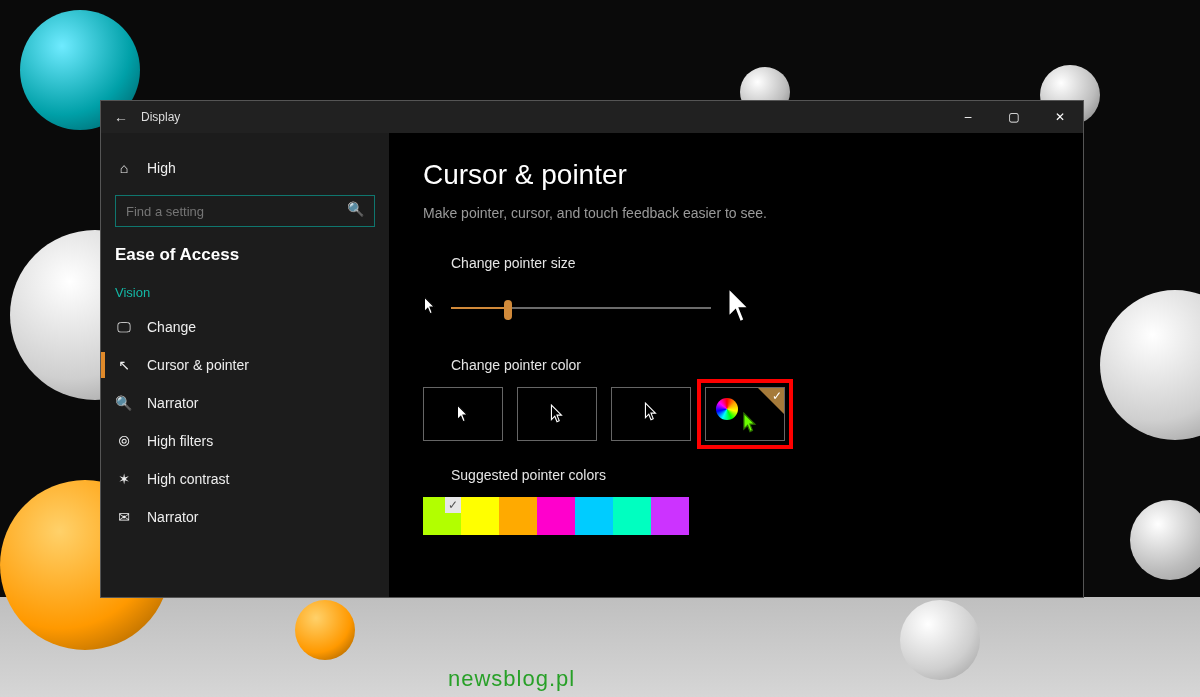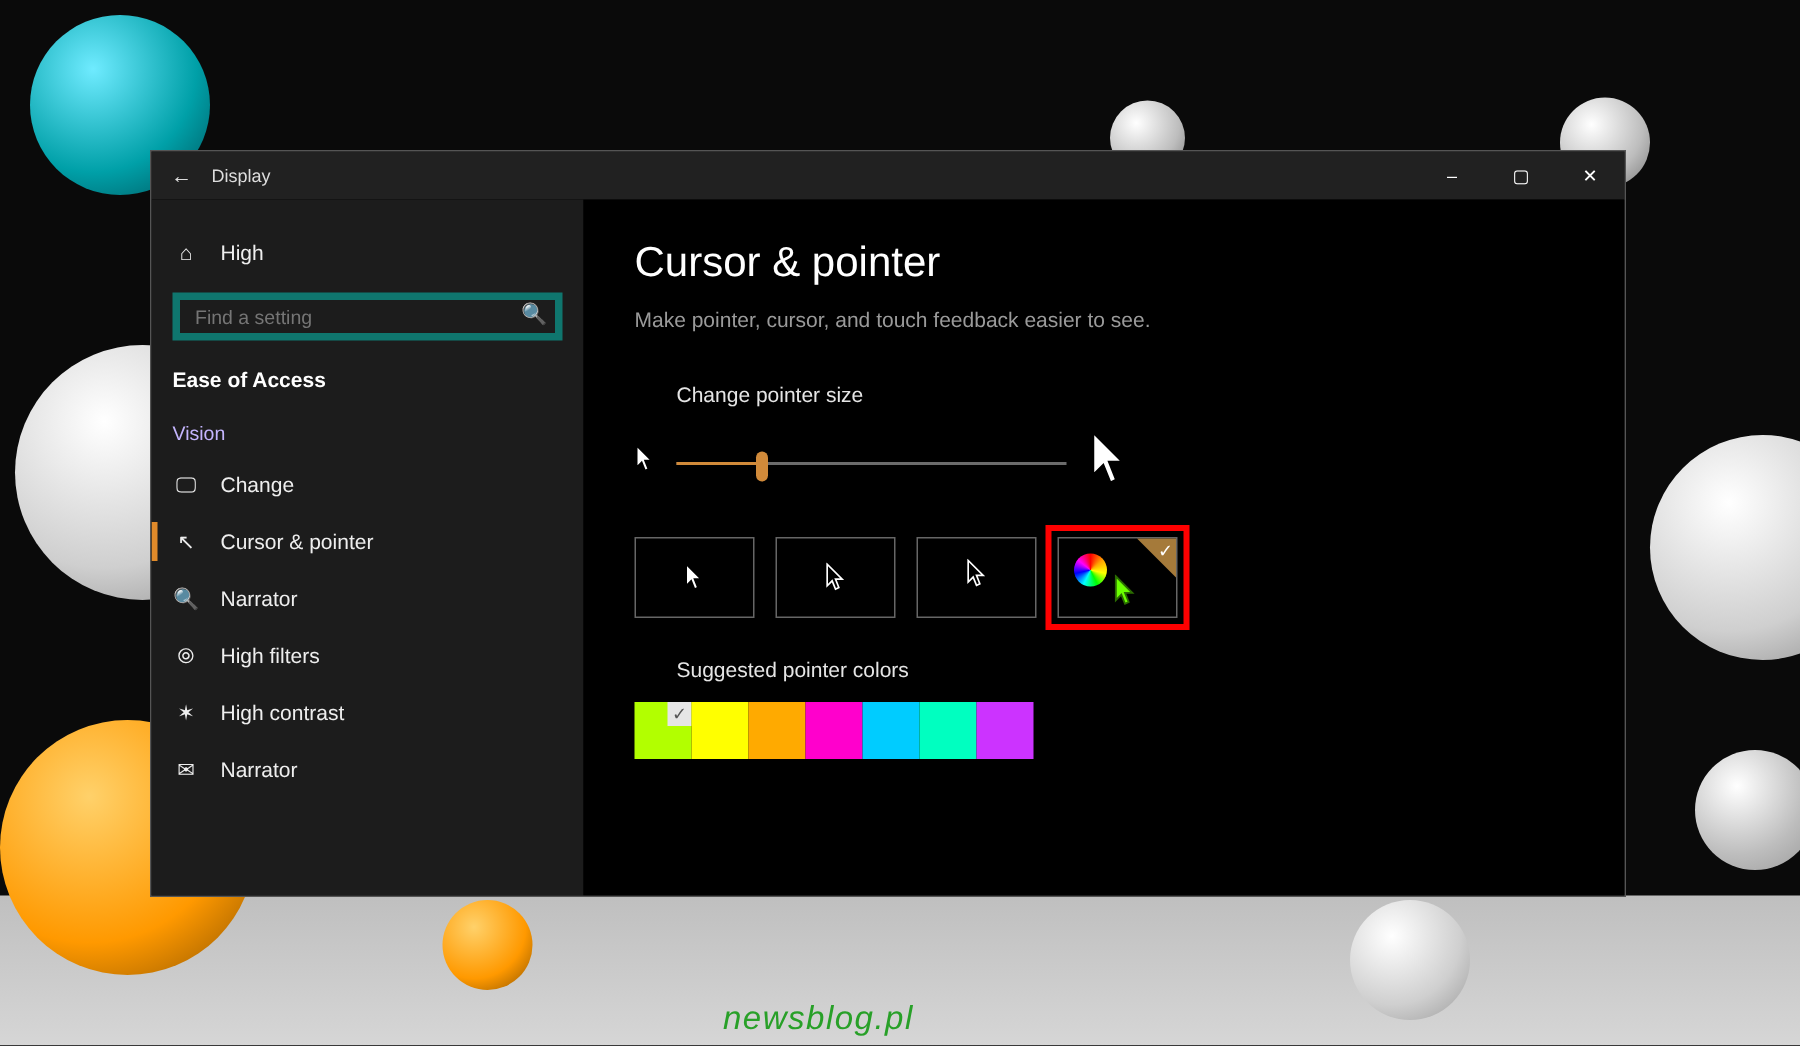--- a/index.html
+++ b/index.html
@@ -38,7 +38,7 @@
   .nav-item.active { position:relative;}
   .nav-item.active::before { content:""; position:absolute; left:0; top:6px; bottom:6px; width:4px; background:#e08a2a;}
   .search-wrap { padding:8px 14px 18px 14px;}
-  .search { width:100%; height:32px; background:transparent; border:5px solid #0f766e; color:#a16207; padding:0 30px 0 10px; font-size:13px;}
+  .search { width:100%; height:32px; background:transparent; border:1px solid #0f766e; color:#a16207; padding:0 30px 0 10px; font-size:13px;}
   .search-wrap { position:relative;}
   .search-icon { position:absolute; right:24px; top:14px; color:#bbb; font-size:14px;}
   .section-label { padding:0 14px; font-size:14px; font-weight:600; color:#fff;}

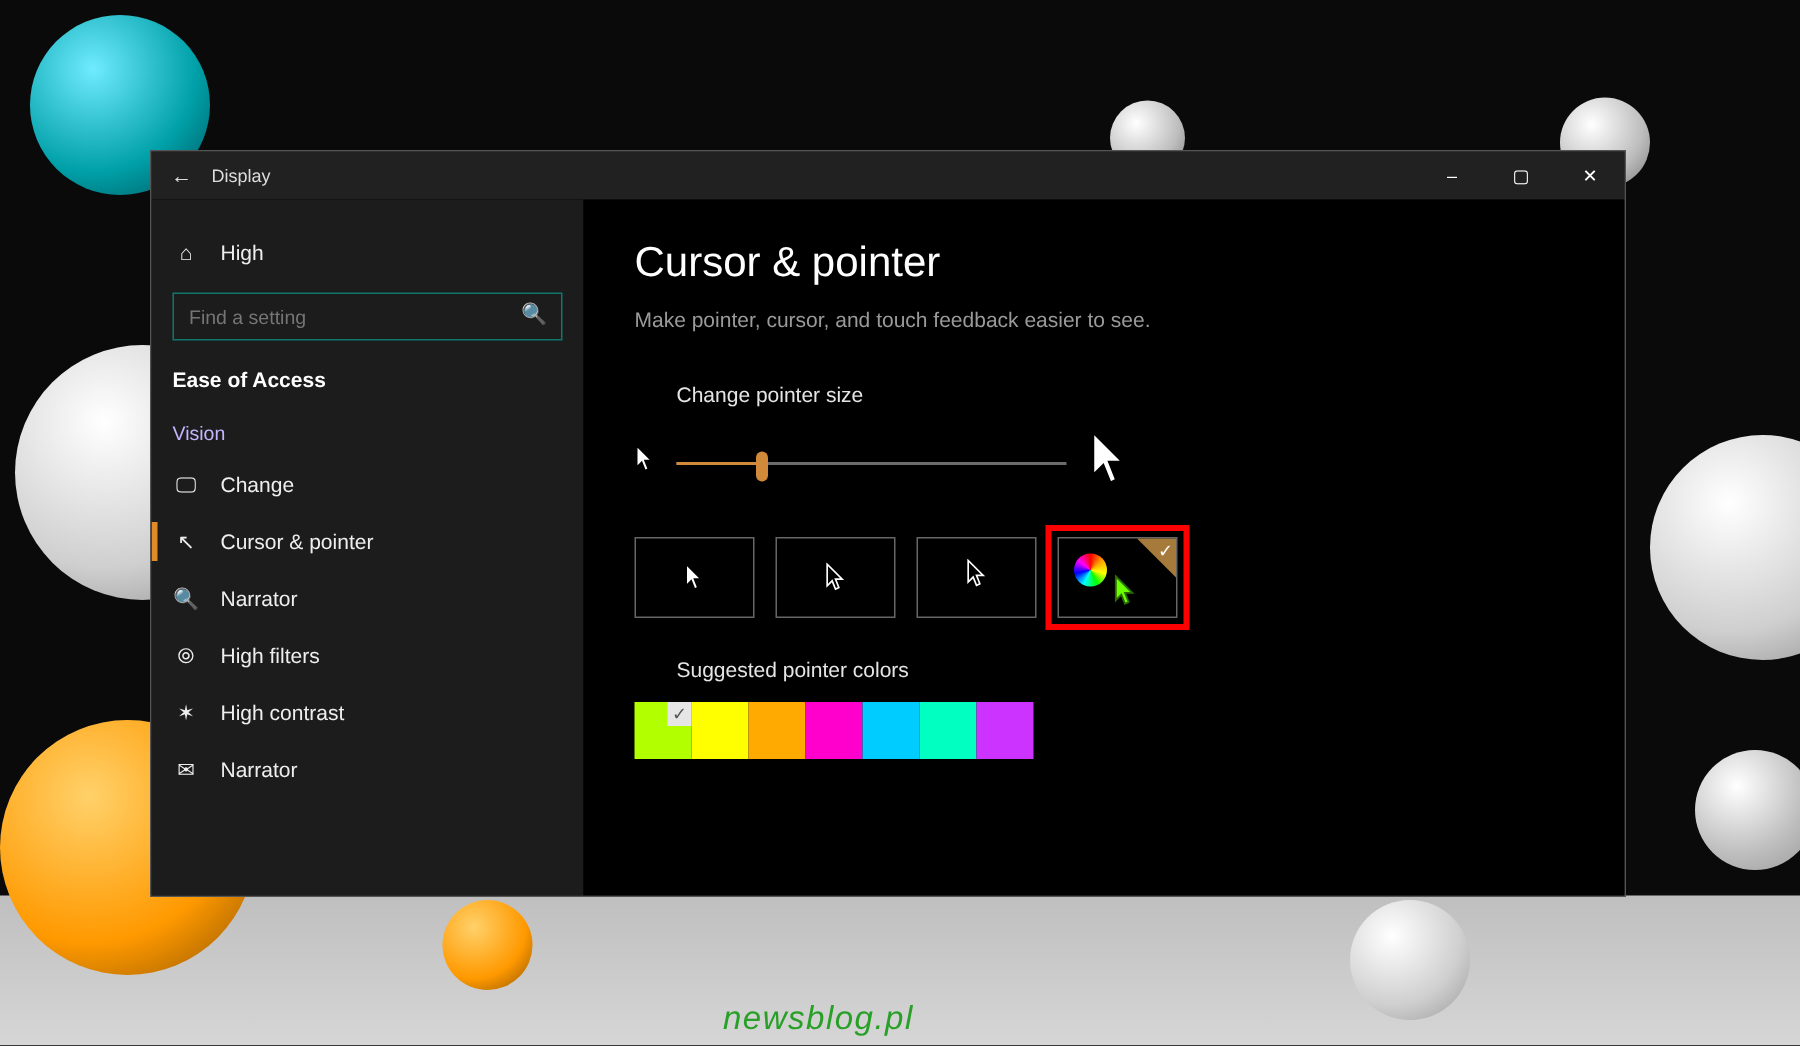--- a/index.html
+++ b/index.html
@@ -41,7 +41,7 @@
   .search { width:100%; height:32px; background:transparent; border:1px solid #0f766e; color:#a16207; padding:0 30px 0 10px; font-size:13px;}
   .search-wrap { position:relative;}
   .search-icon { position:absolute; right:24px; top:14px; color:#bbb; font-size:14px;}
-  .section-label { padding:0 14px; font-size:14px; font-weight:600; color:#fff;}
+  .section-label { padding:0 14px; font-size:17px; font-weight:600; color:#fff;}
   .group-label { padding:20px 14px 8px 14px; font-size:13px; color:#c4b5fd;}
   .nav-icon { width:18px; display:inline-flex; justify-content:center; font-size:14px;}
 

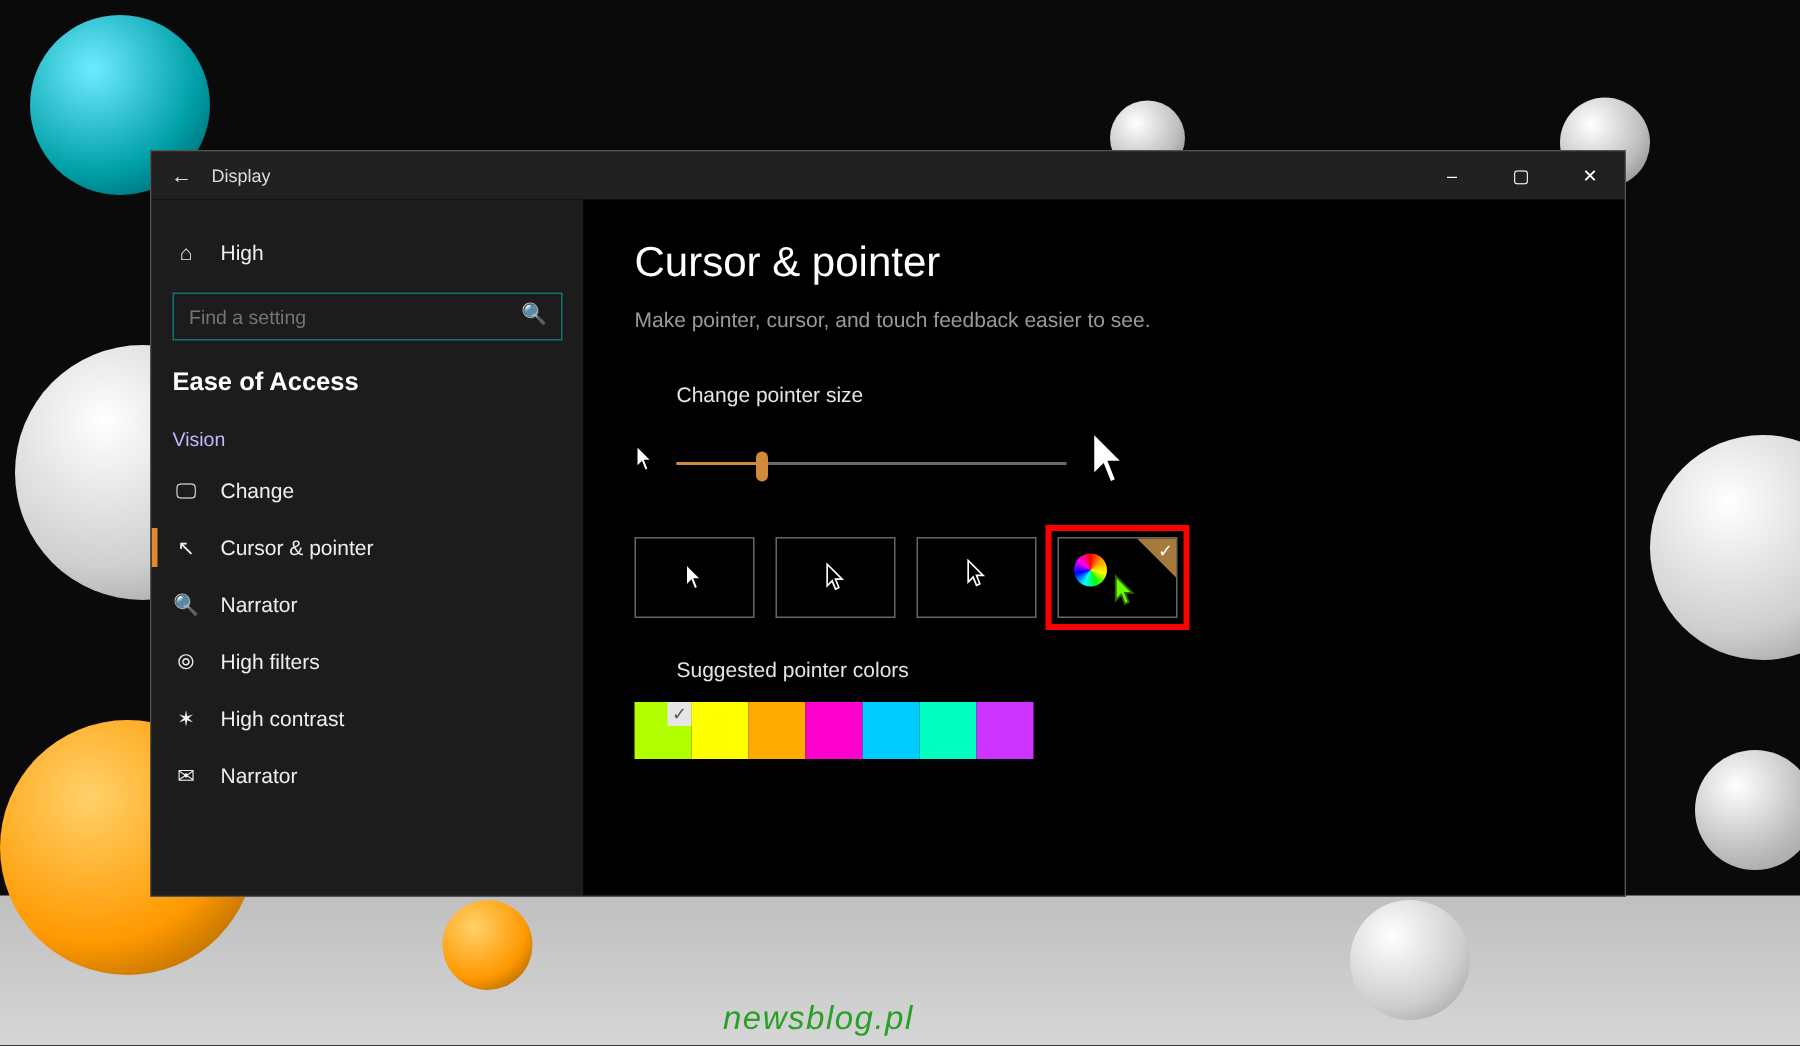--- a/index.html
+++ b/index.html
@@ -42,7 +42,7 @@
   .search-wrap { position:relative;}
   .search-icon { position:absolute; right:24px; top:14px; color:#bbb; font-size:14px;}
   .section-label { padding:0 14px; font-size:17px; font-weight:600; color:#fff;}
-  .group-label { padding:20px 14px 8px 14px; font-size:13px; color:#c4b5fd;}
+  .group-label { padding:20px 14px 8px 14px; font-size:13px; color:#14b8a6;}
   .nav-icon { width:18px; display:inline-flex; justify-content:center; font-size:14px;}
 
   .content { flex:1; background:#000; padding:26px 34px; overflow:auto;}

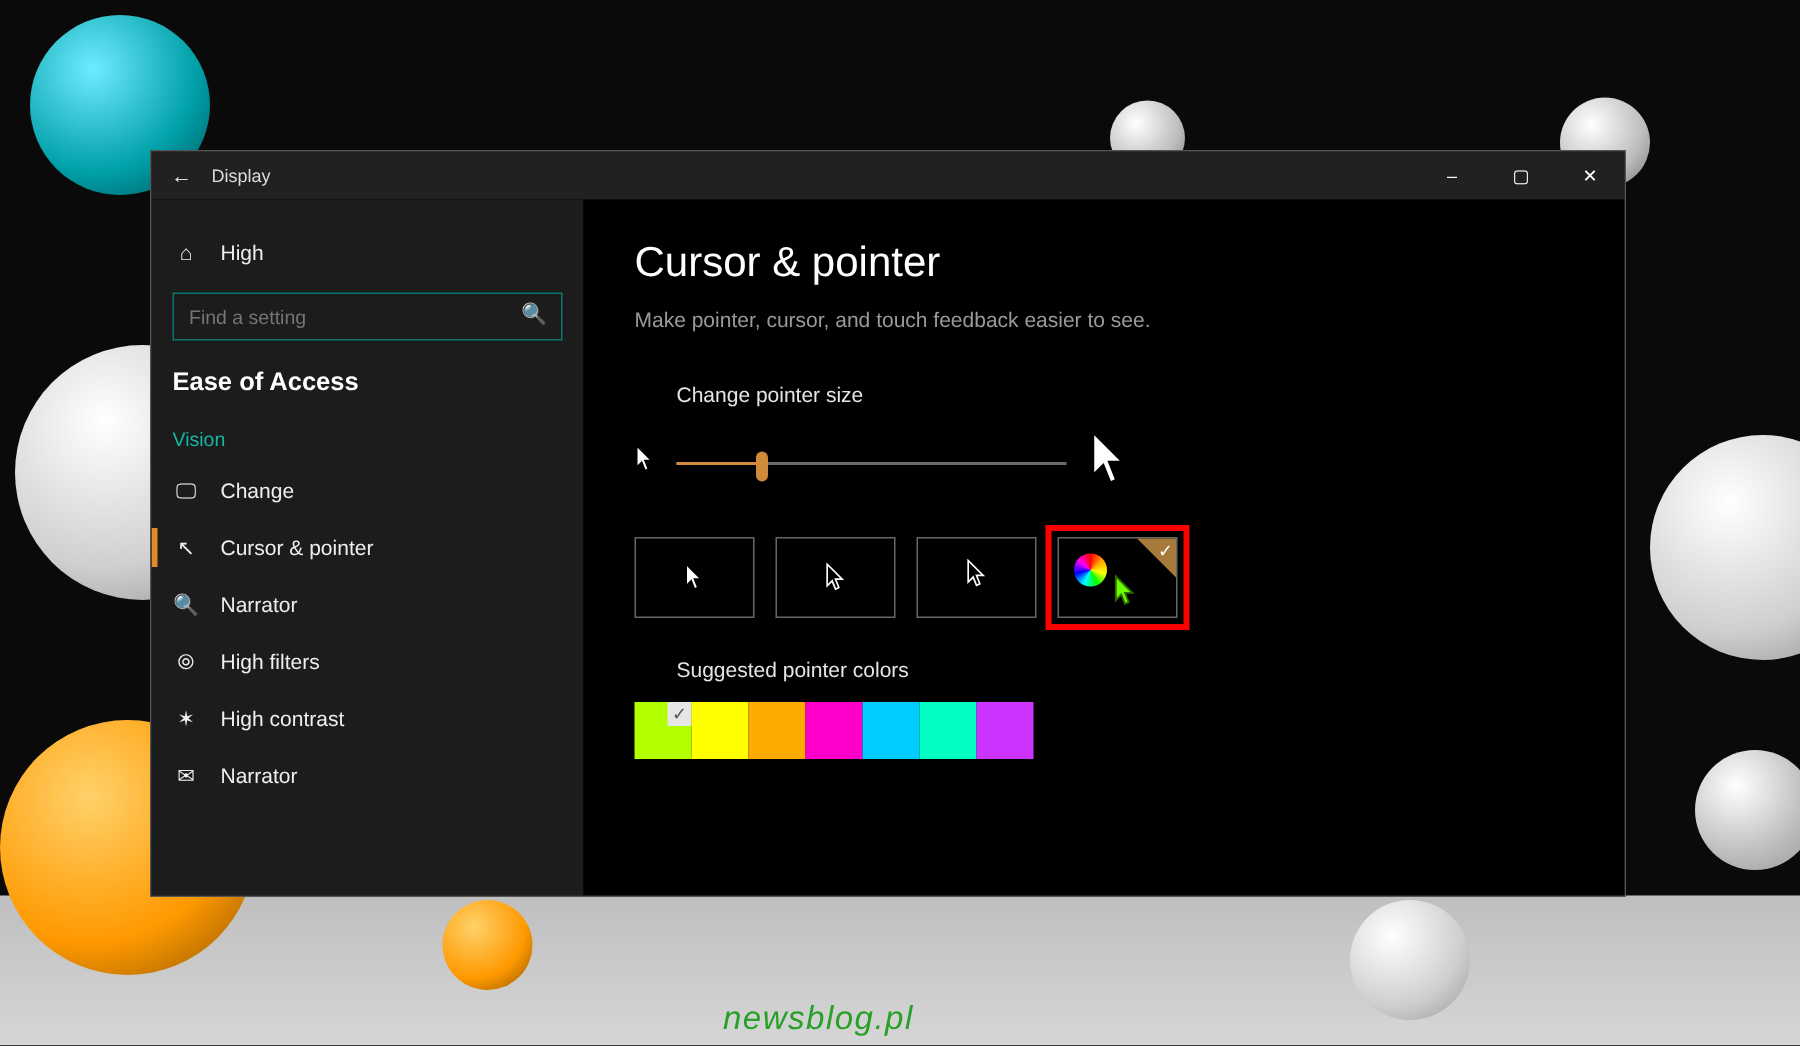--- a/index.html
+++ b/index.html
@@ -167,6 +167,7 @@
         </span>
       </div>
 
+      <div class="field-label">Change pointer color</div>
       <div class="color-opts">
         <div class="opt">
           <svg width="14" height="20" viewBox="0 0 12 18">

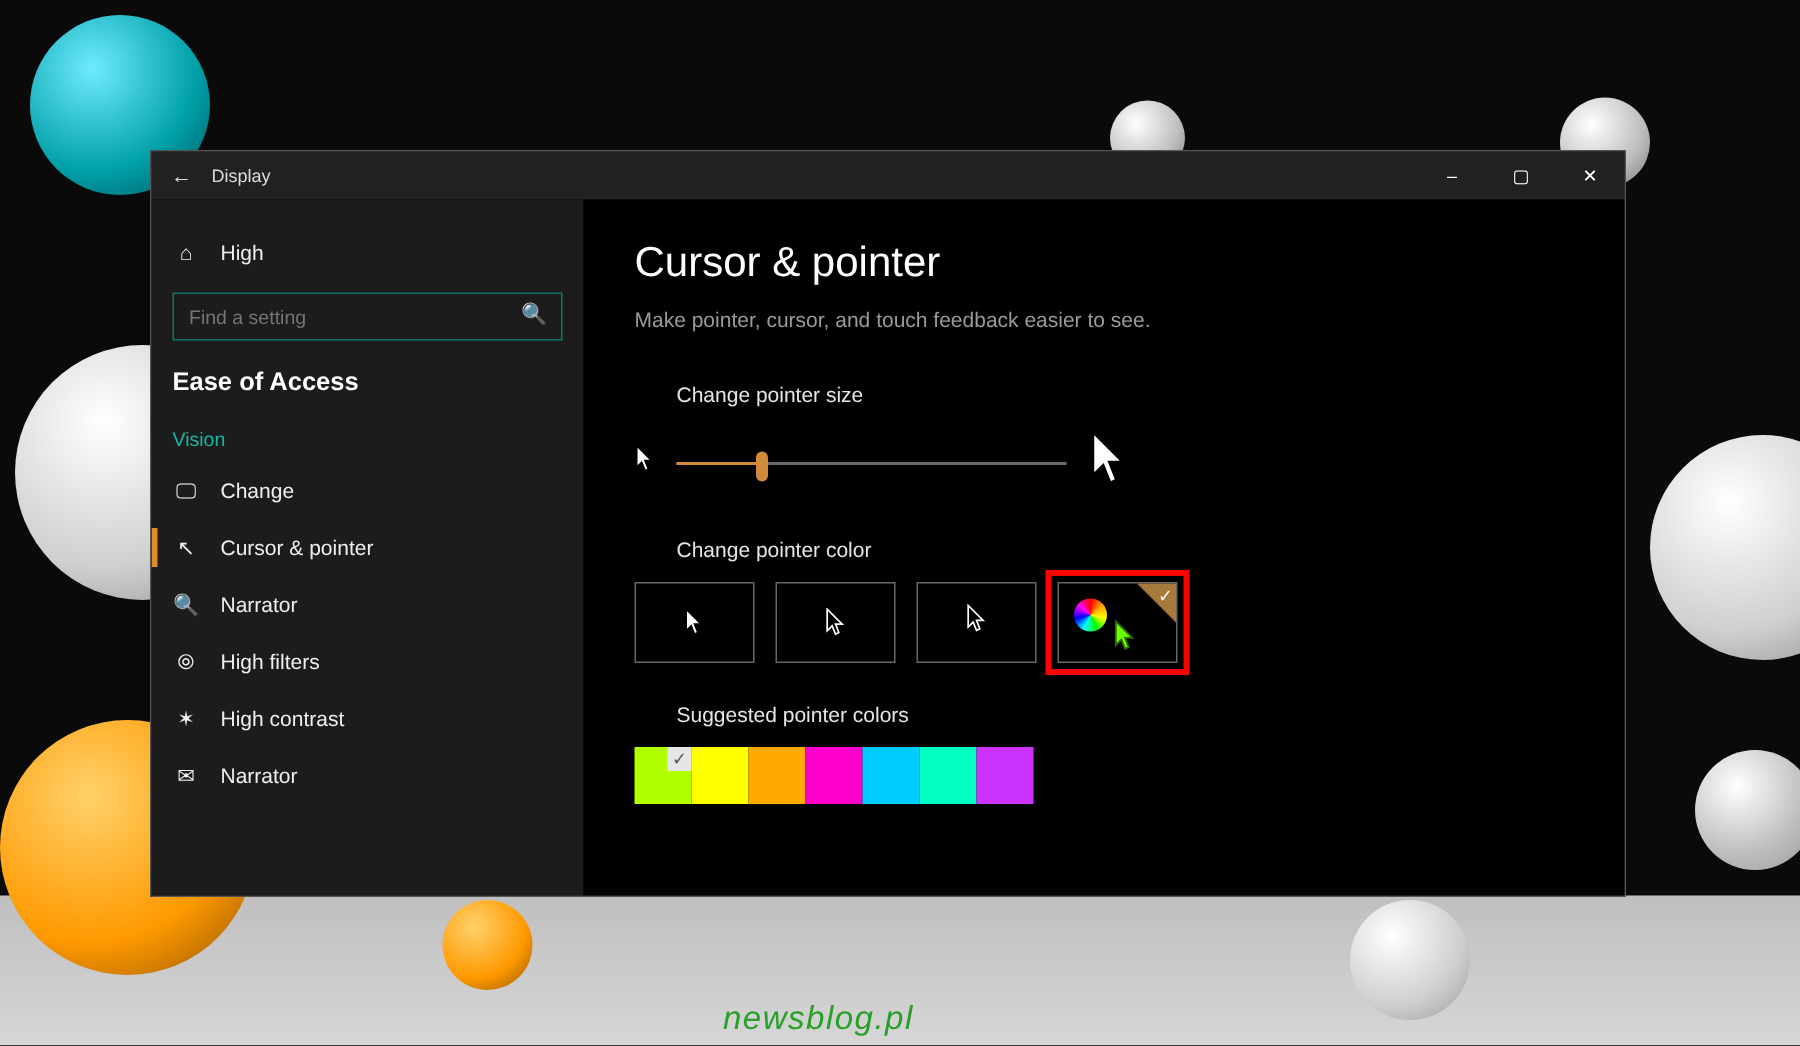--- a/index.html
+++ b/index.html
@@ -19,7 +19,7 @@
   .sphere.s8 { width:80px;height:80px;left:1130px;top:500px;background:radial-gradient(circle at 35% 30%,#fff,#bdbdbd 60%,#999);}
   .sphere.s9 { width:80px;height:80px;left:900px;top:600px;background:radial-gradient(circle at 35% 30%,#fff,#cfcfcf 60%,#999);}
   .floor { position:absolute;left:0;right:0;bottom:0;height:100px;background:linear-gradient(#bfbfbf,#d6d6d6);}
-  .watermark { position:absolute;left:482px;bottom:5px;font-size:22px;font-style:italic;color:#28a028;letter-spacing:1px;}
+  .watermark { position:absolute;left:448px;bottom:5px;font-size:22px;color:#28a028;letter-spacing:1px;}
 
   
   .win {

